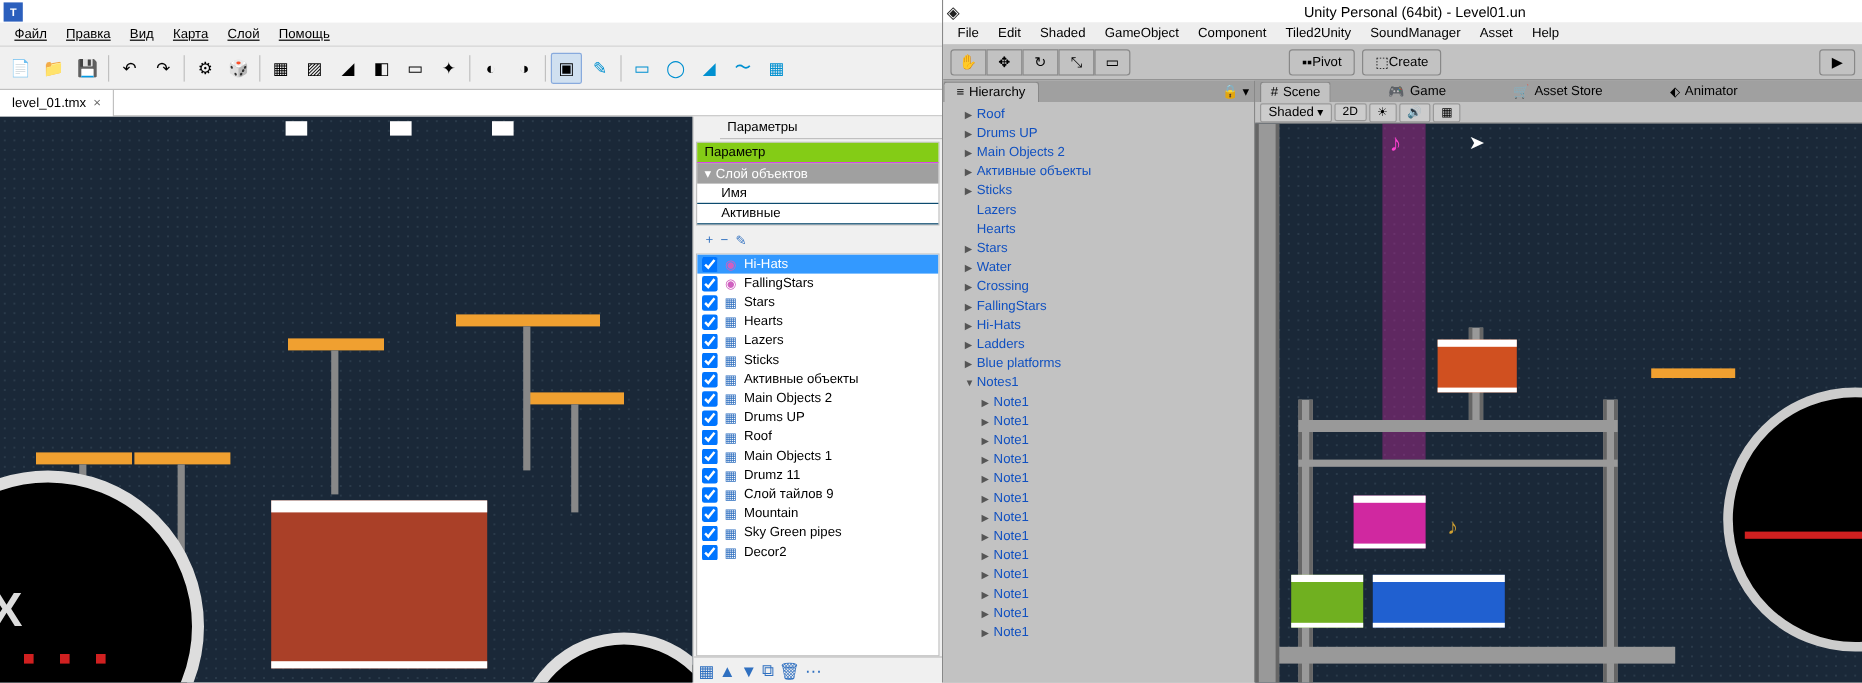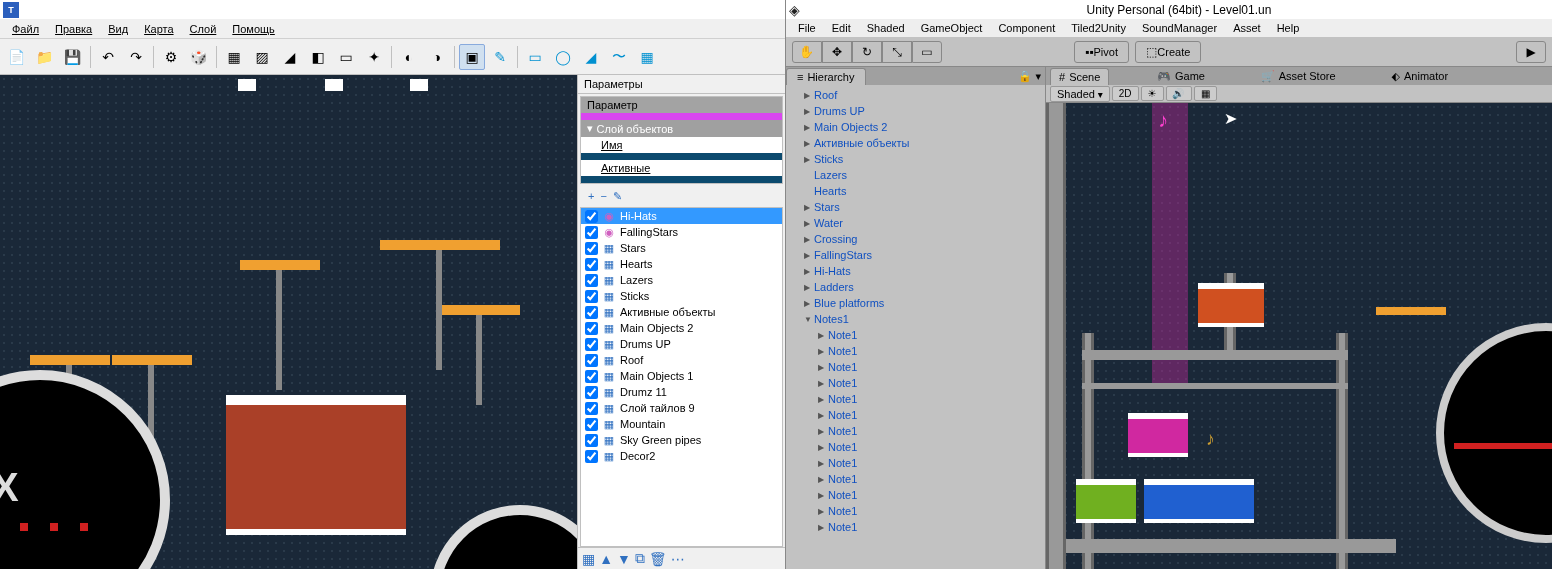--- a/index.html
+++ b/index.html
@@ -150,6 +150,12 @@
     <div class="tool" style="color:#0090d0">◢</div>
     <div class="tool" style="color:#0090d0">〜</div>
     <div class="tool" style="color:#0090d0">▦</div>
+  </div>
+  <div class="tabbar">
+    <div class="tab">
+      <span>level_01.tmx</span>
+      <span class="close">×</span>
+    </div>
   </div>
   <div class="tiled-body">
     <div class="canvas-left">

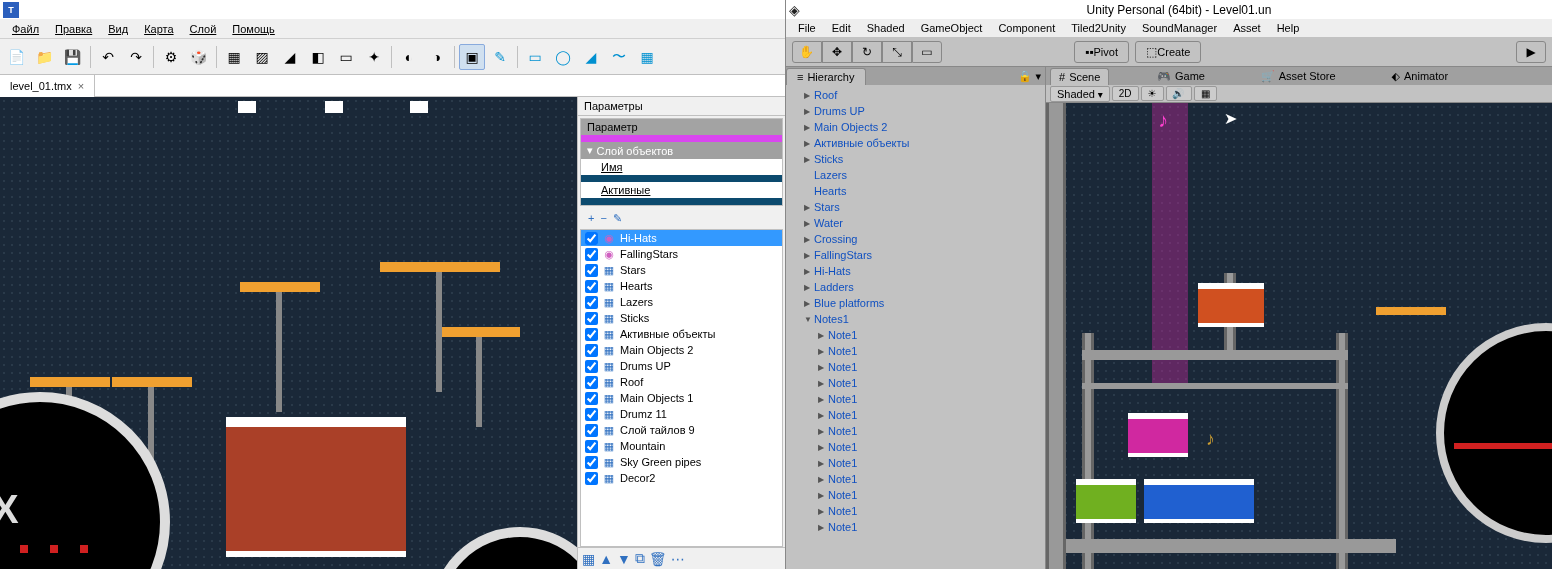--- a/index.html
+++ b/index.html
@@ -34,7 +34,7 @@
 .x-shape { position:absolute; color:#ddd; font-size:40px; font-weight:bold; }
 
 .panel-right { flex:1; background:#f0f0f0; display:flex; flex-direction:column; border-left:1px solid #c0c0c0; }
-.panel-title { padding:3px 6px; background:#f0f0f0; font-size:11px; border-bottom:1px solid #c0c0c0; }
+.panel-title { padding:3px 6px; background:#f0f0f0; font-size:11px; border-bottom:1px solid #c0c0c0;margin-left:22px; }
 .prop-table { border:1px solid #c0c0c0; margin:2px; background:#fff; font-size:11px; }
 .prop-header { background:#a3a3a3; padding:2px 6px; border-bottom:7px solid #d946ef; }
 .prop-group { background:#a0a0a0; color:#fff; padding:2px 6px; display:flex; align-items:center; gap:4px;}

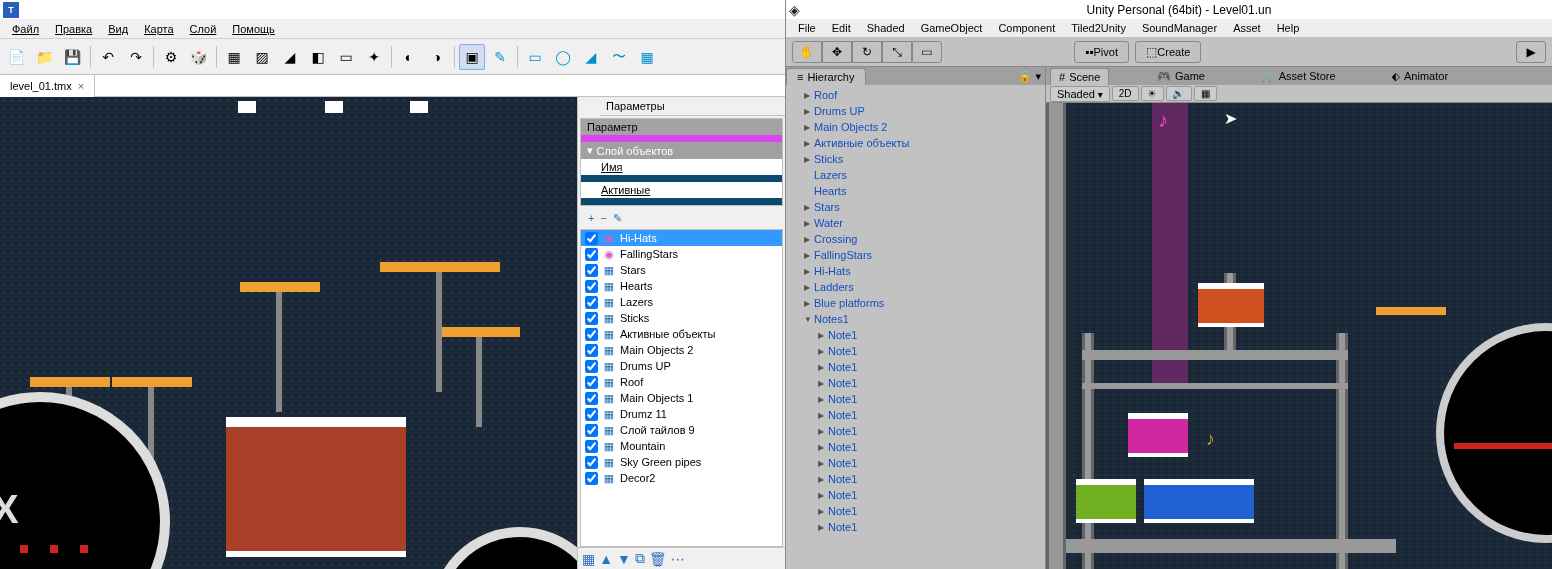--- a/index.html
+++ b/index.html
@@ -36,7 +36,7 @@
 .panel-right { flex:1; background:#f0f0f0; display:flex; flex-direction:column; border-left:1px solid #c0c0c0; }
 .panel-title { padding:3px 6px; background:#f0f0f0; font-size:11px; border-bottom:1px solid #c0c0c0;margin-left:22px; }
 .prop-table { border:1px solid #c0c0c0; margin:2px; background:#fff; font-size:11px; }
-.prop-header { background:#a3a3a3; padding:2px 6px; border-bottom:7px solid #d946ef; }
+.prop-header { background:#84cc16; padding:2px 6px; border-bottom:1px solid #d946ef; }
 .prop-group { background:#a0a0a0; color:#fff; padding:2px 6px; display:flex; align-items:center; gap:4px;}
 .prop-row { padding:2px 6px 2px 20px; border-bottom:7px solid #0c4a6e;text-decoration:underline; }
 .prop-actions { display:flex; gap:6px; padding:4px 10px; color:#3070c0; font-size:16px; }

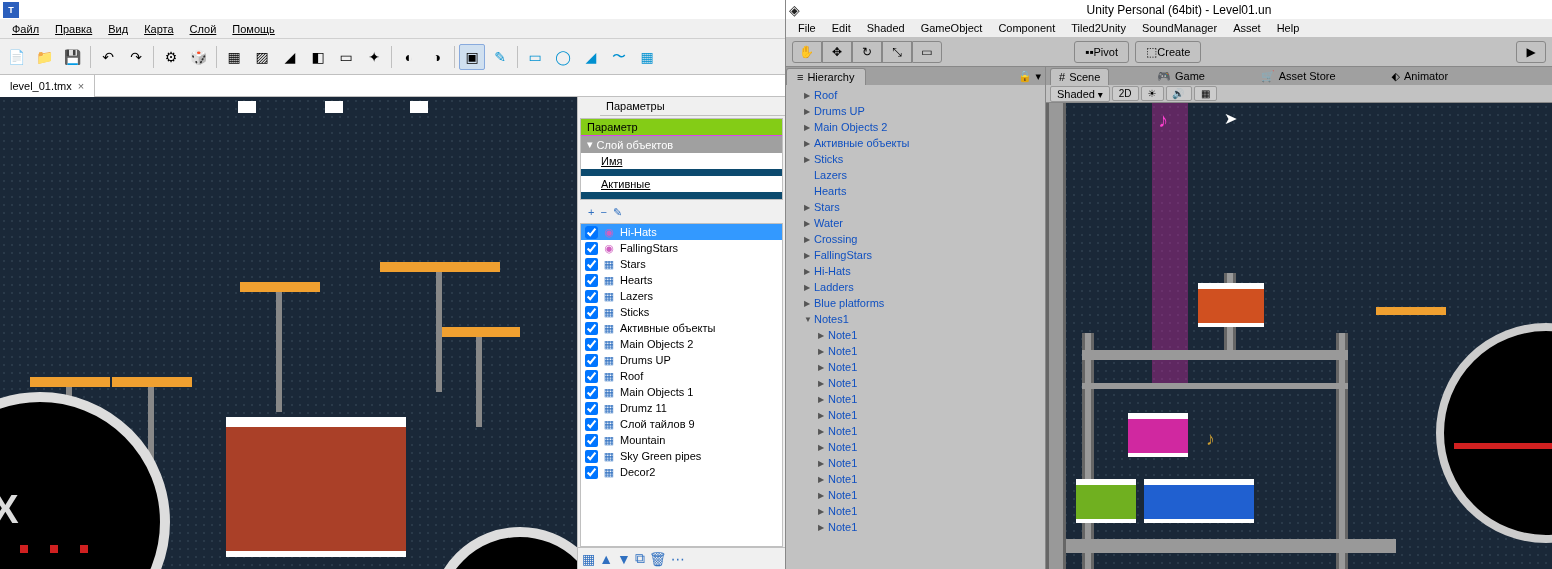--- a/index.html
+++ b/index.html
@@ -38,7 +38,7 @@
 .prop-table { border:1px solid #c0c0c0; margin:2px; background:#fff; font-size:11px; }
 .prop-header { background:#84cc16; padding:2px 6px; border-bottom:1px solid #d946ef; }
 .prop-group { background:#a0a0a0; color:#fff; padding:2px 6px; display:flex; align-items:center; gap:4px;}
-.prop-row { padding:2px 6px 2px 20px; border-bottom:7px solid #0c4a6e;text-decoration:underline; }
+.prop-row { padding:2px 6px 2px 20px; border-bottom:1px solid #0c4a6e; }
 .prop-actions { display:flex; gap:6px; padding:4px 10px; color:#3070c0; font-size:16px; }
 
 .layers { flex:1; display:flex; flex-direction:column; overflow:hidden; }

